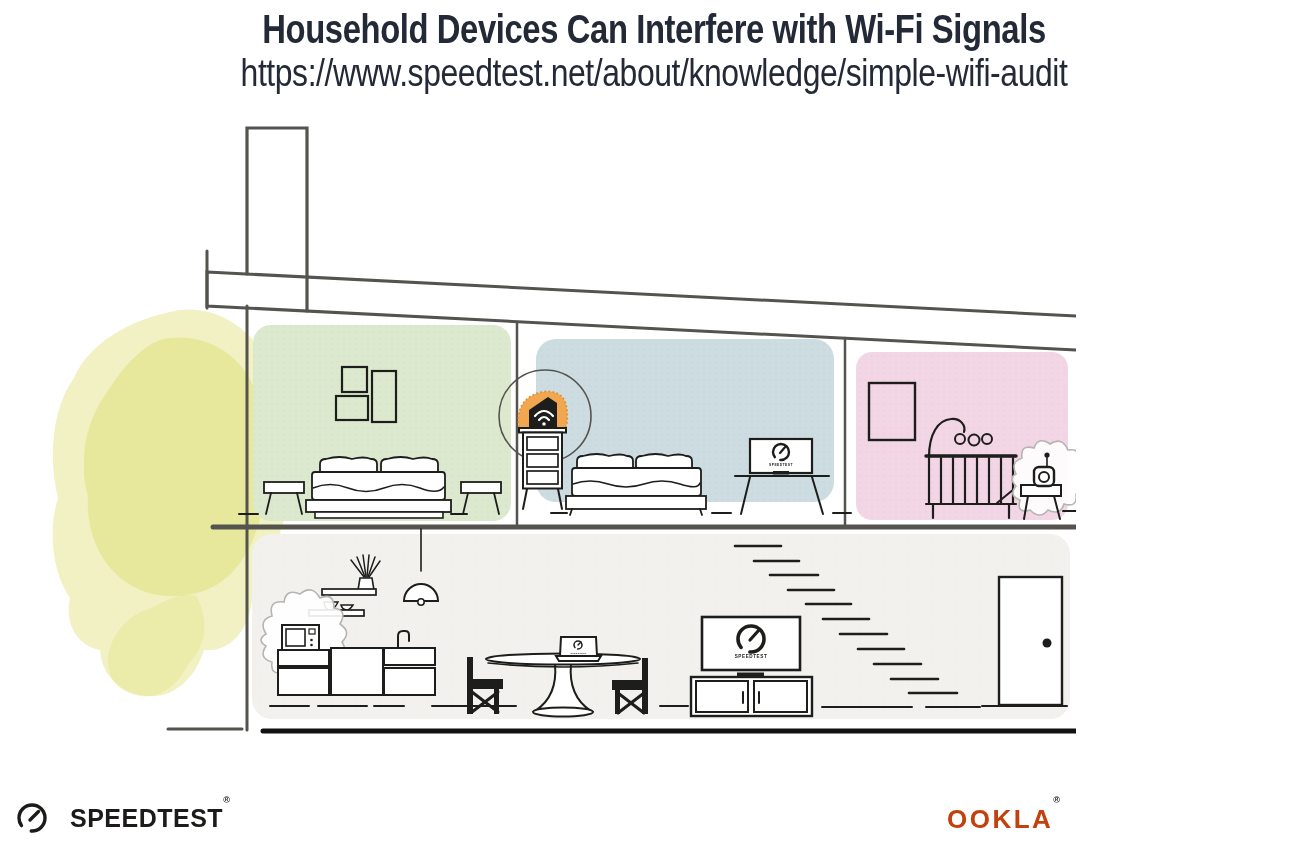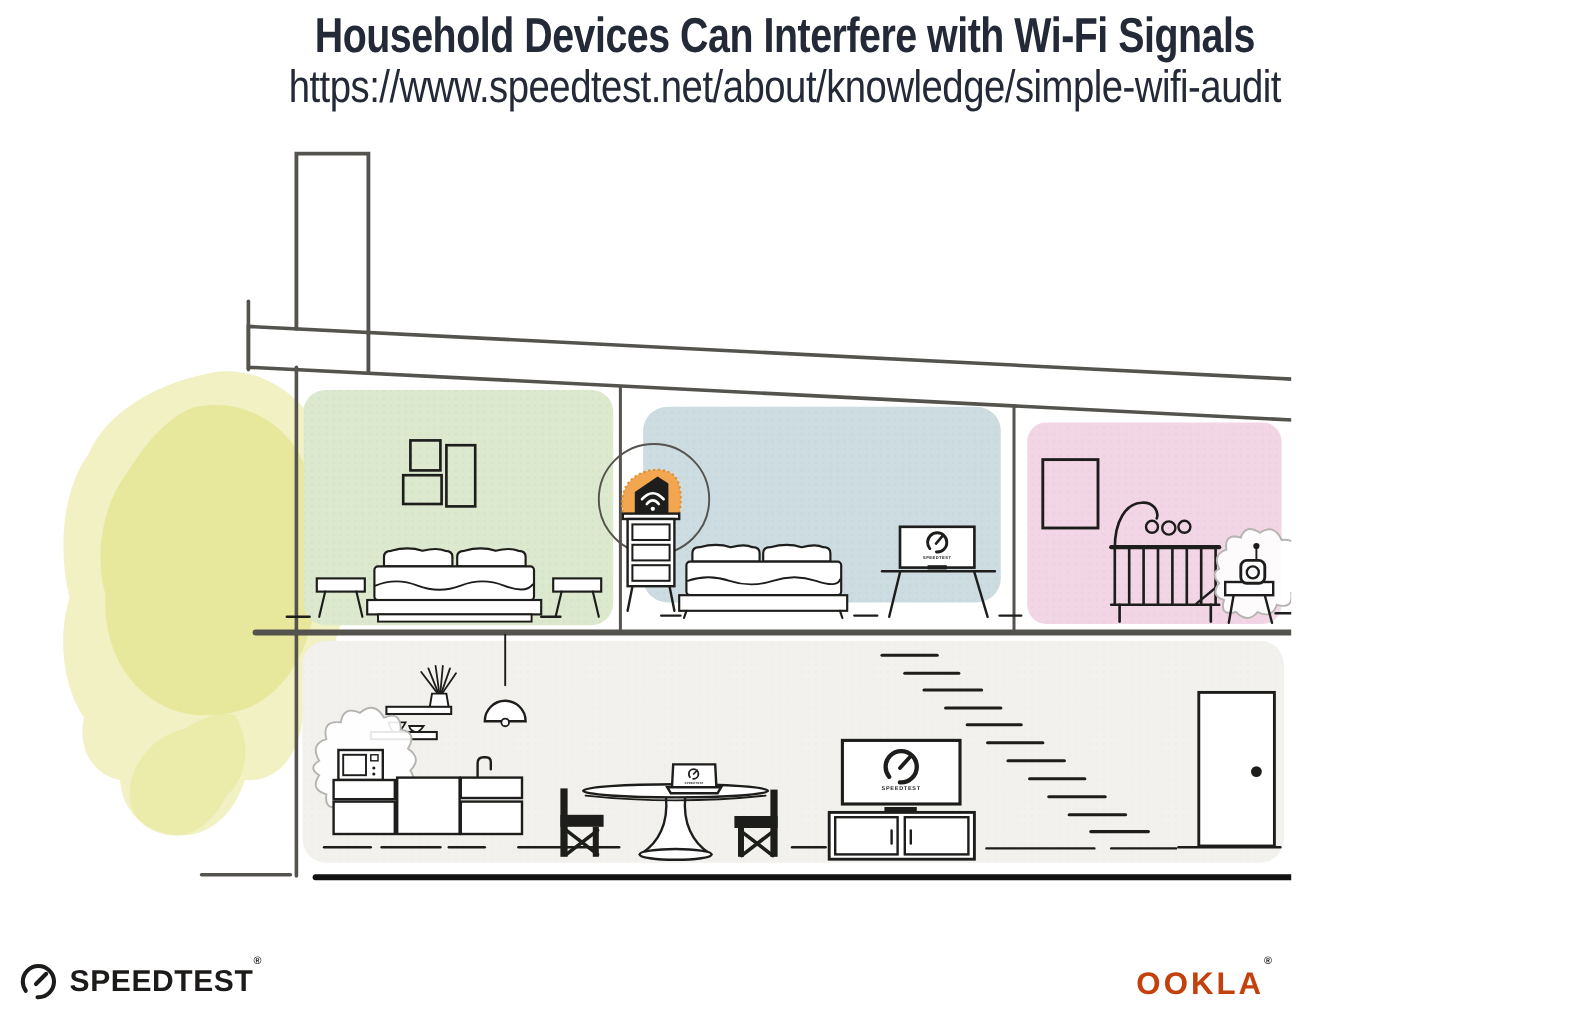--- a/index.html
+++ b/index.html
@@ -20,7 +20,7 @@
   .burst{stroke:var(--c-burst);fill:rgba(255,255,255,0.9);stroke-width:1.6;}
   svg text{font-family:"Liberation Sans",sans-serif;font-weight:700;fill:var(--c-furniture);}
   
-  .footer-speedtest{position:absolute;left:14px;top:800px;display:flex;align-items:center;gap:8px;}
+  .footer-speedtest{position:absolute;left:14px;top:800px;display:flex;align-items:center;gap:20px;}
   .st-word{font:700 25px "Liberation Sans",sans-serif;letter-spacing:0.5px;color:#1c1b19;}
   .tm{font:700 9px "Liberation Sans",sans-serif;color:#1c1b19;vertical-align:top;position:relative;top:-9px;}
   .footer-ookla{position:absolute;right:16px;top:804px;display:flex;align-items:flex-start;}

